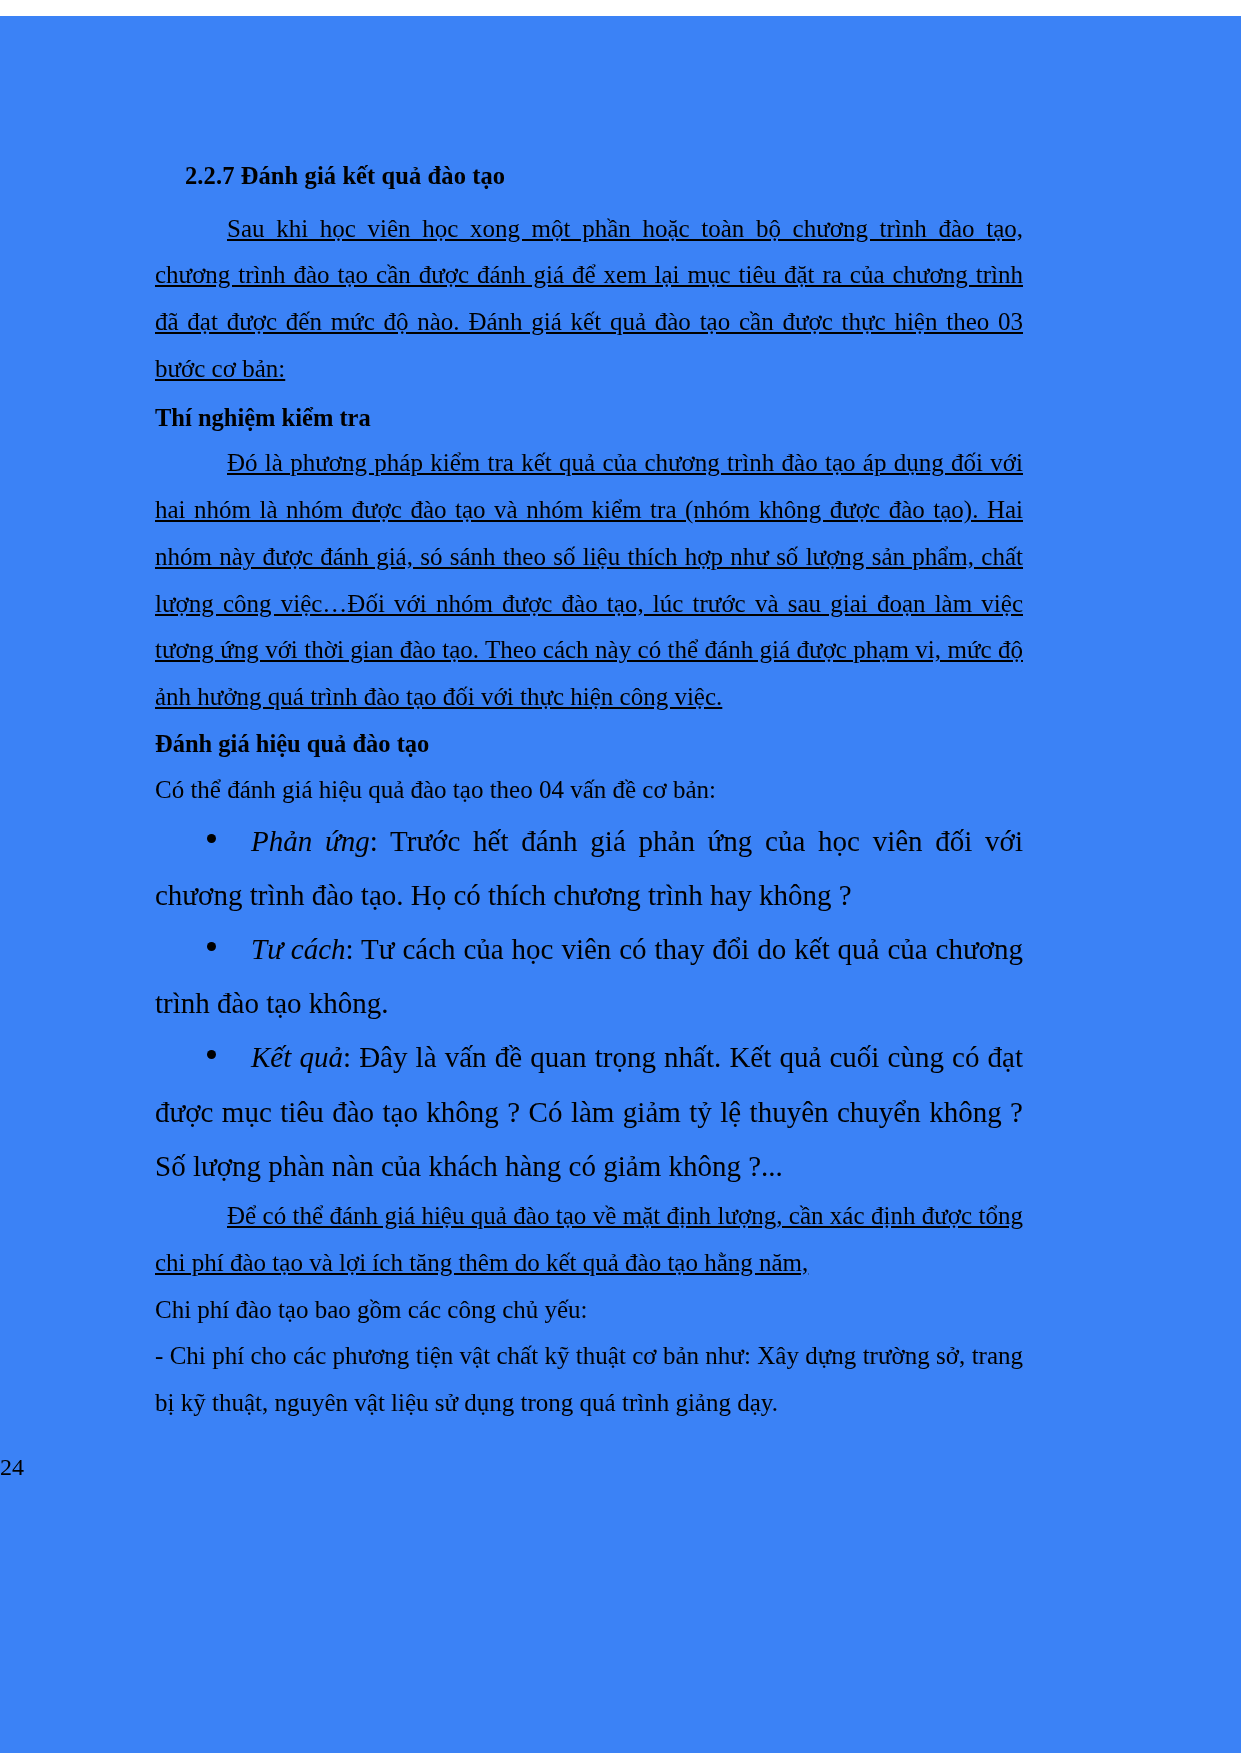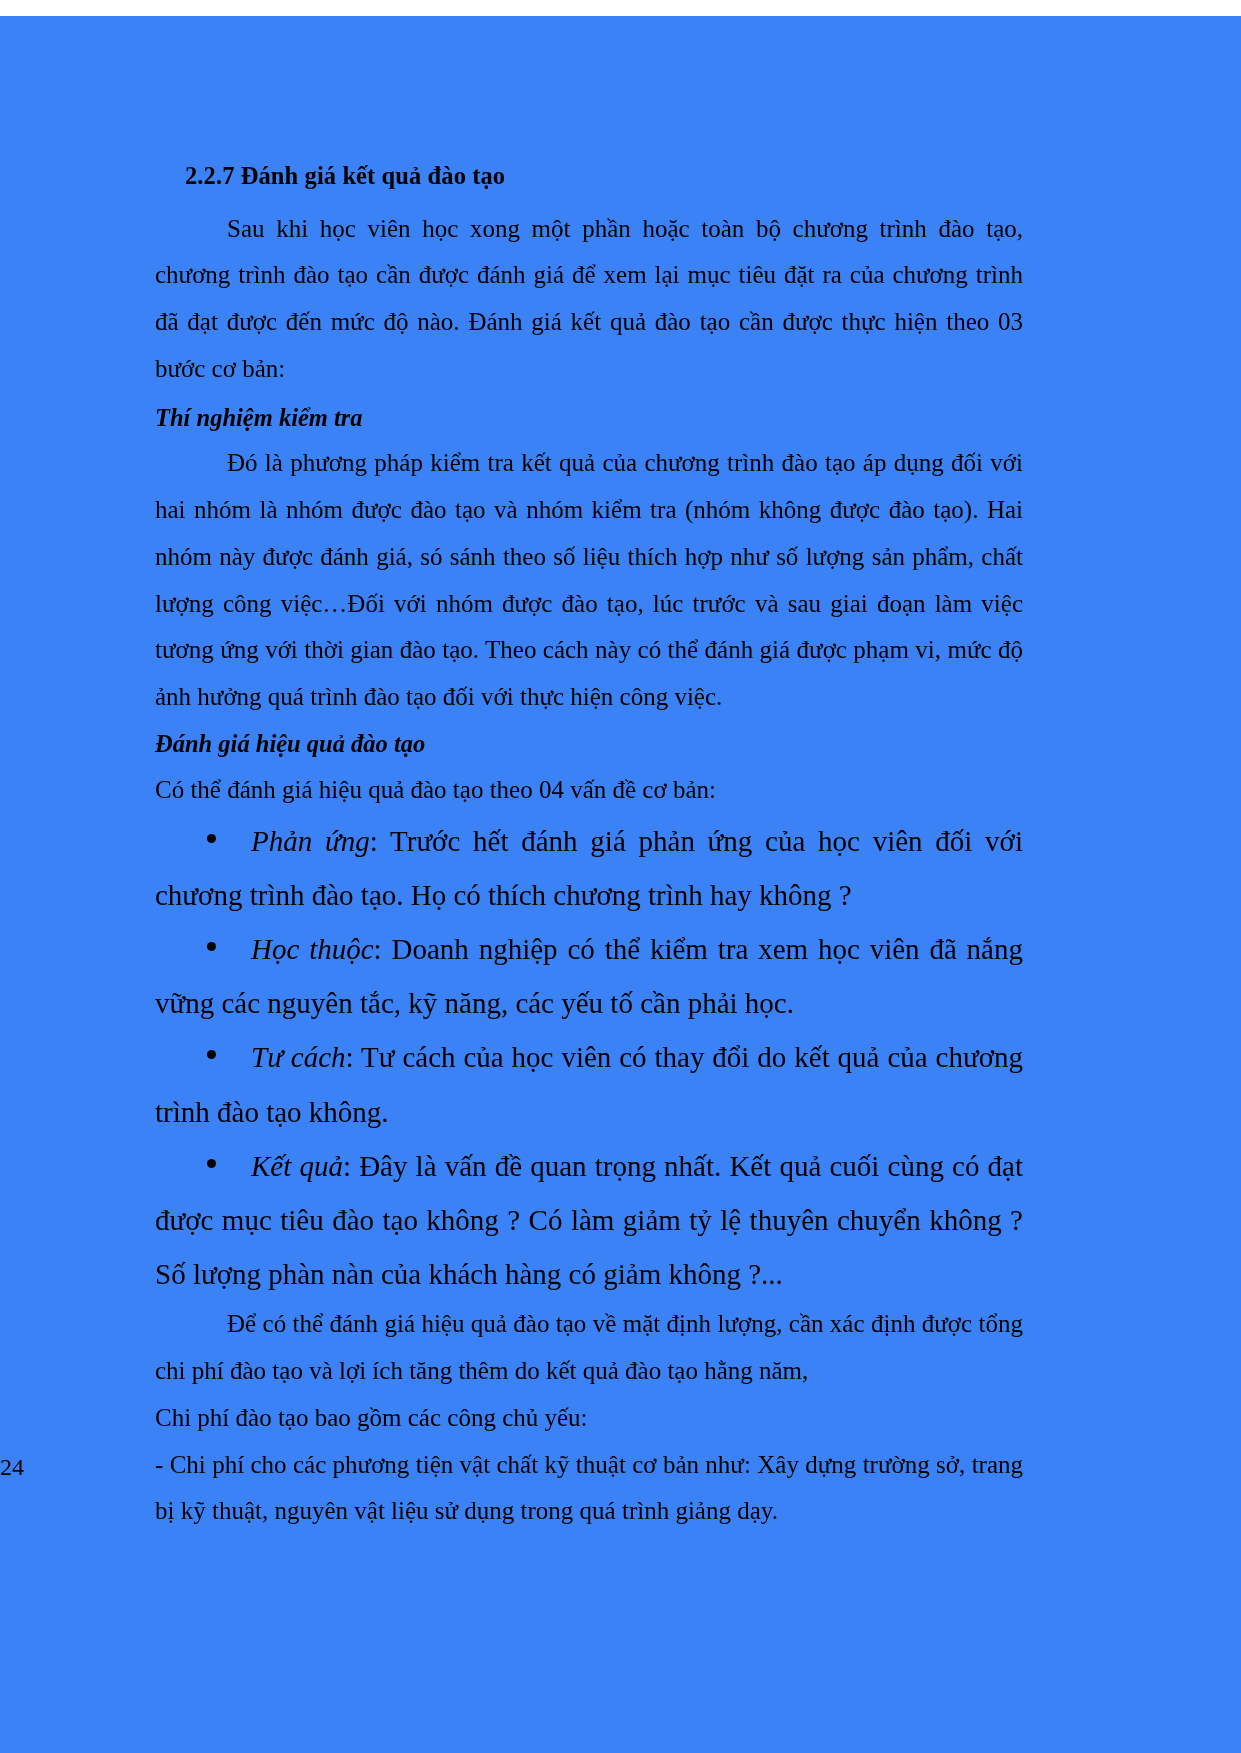--- a/index.html
+++ b/index.html
@@ -45,6 +45,7 @@
   }
   p.body.indent {
     text-indent: 72px;
+    text-decoration: underline;
   }
   .subhead {
     font-weight: bold;

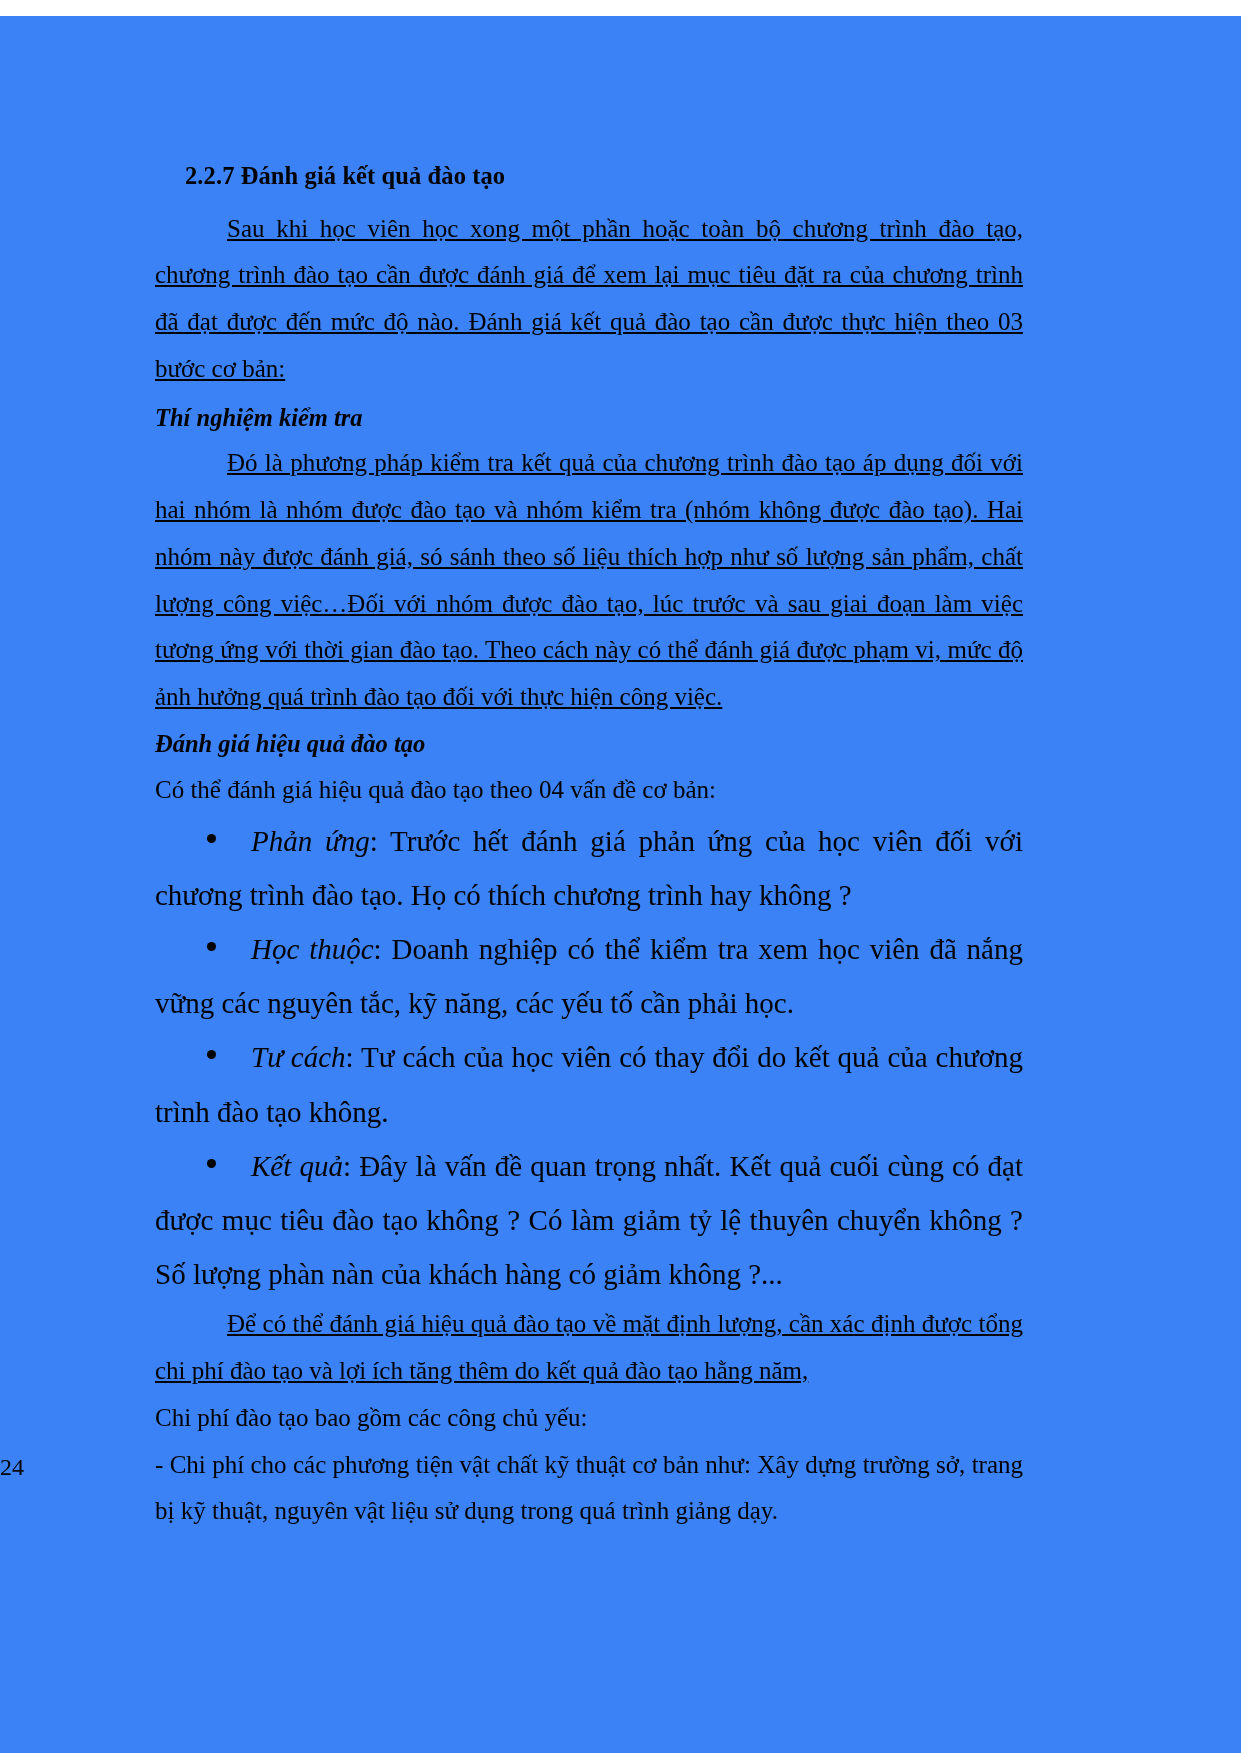--- a/index.html
+++ b/index.html
@@ -49,7 +49,6 @@
   }
   .subhead {
     font-weight: bold;
-    font-style: italic;
     font-size: 24.5px;
     line-height: 1.87;
     margin: 0;

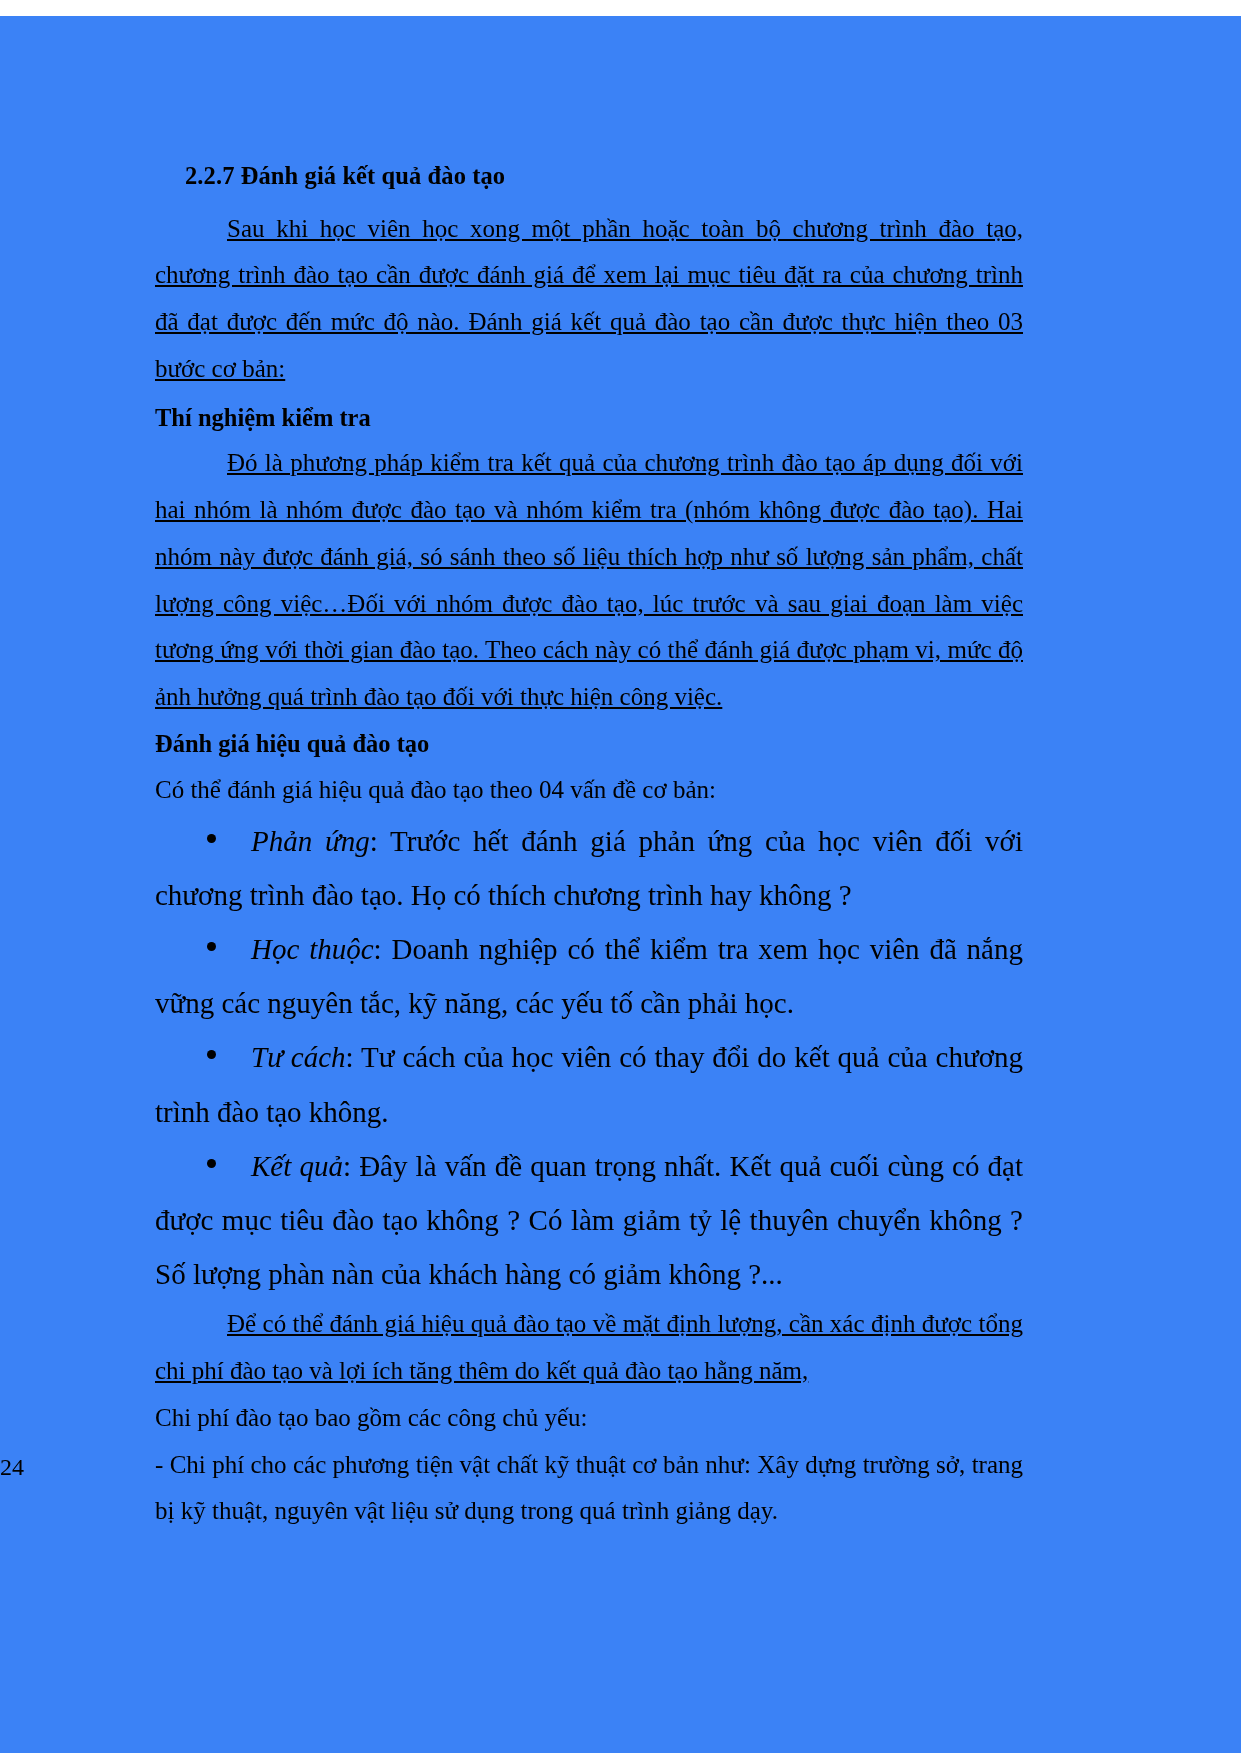--- a/index.html
+++ b/index.html
@@ -131,10 +131,6 @@
       </li>
       <li>
         <span class="bullet-dot"></span>
-        <span class="li-text"><span class="term">Học thuộc</span><span>: Doanh nghiệp có thể kiểm tra xem học viên đã nắng vững các nguyên tắc, kỹ năng, các yếu tố cần phải học.</span></span>
-      </li>
-      <li>
-        <span class="bullet-dot"></span>
         <span class="li-text"><span class="term">Tư cách</span><span>: Tư cách của học viên có thay đổi do kết quả của chương trình đào tạo không.</span></span>
       </li>
       <li>

